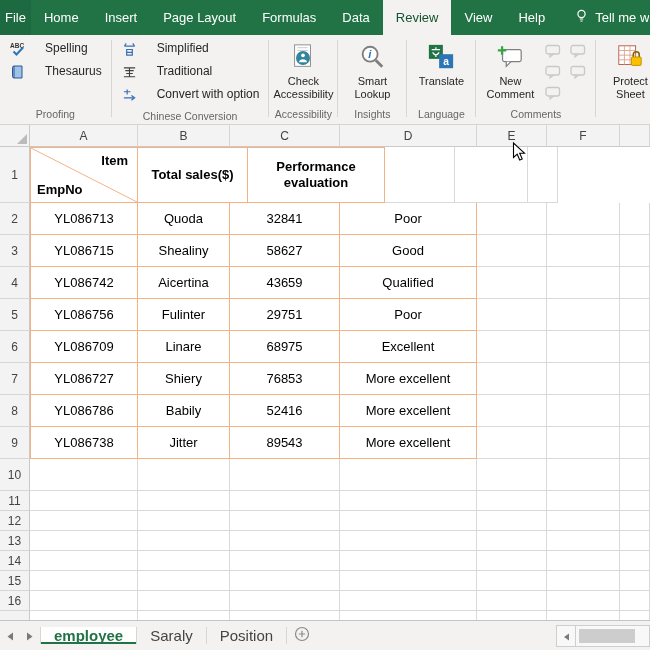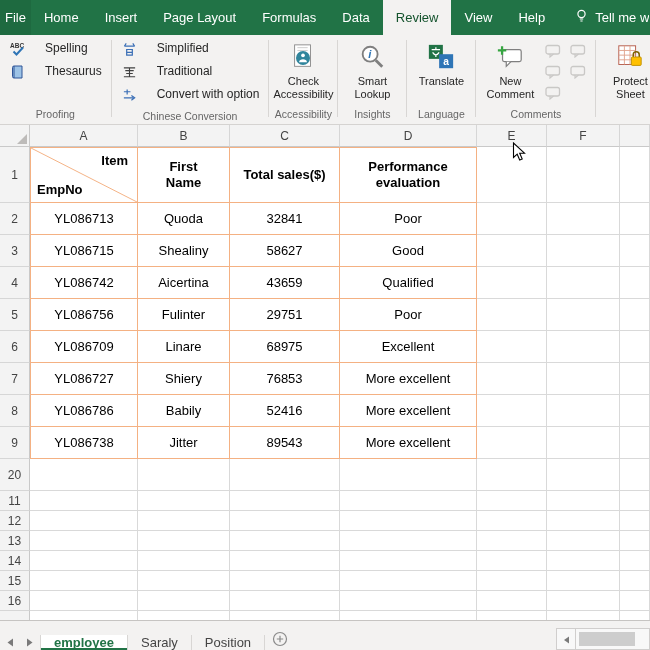--- a/index.html
+++ b/index.html
@@ -329,8 +329,6 @@
         <span class="diag-top">Item</span>
         <span class="diag-bottom">EmpNo</span>
       </div>
-      <div class="c wB t tt hdr">First
-Name</div>
       <div class="c wC t tt hdr">Total sales($)</div>
       <div class="c wD t tt hdr">Performance
 evaluation</div>

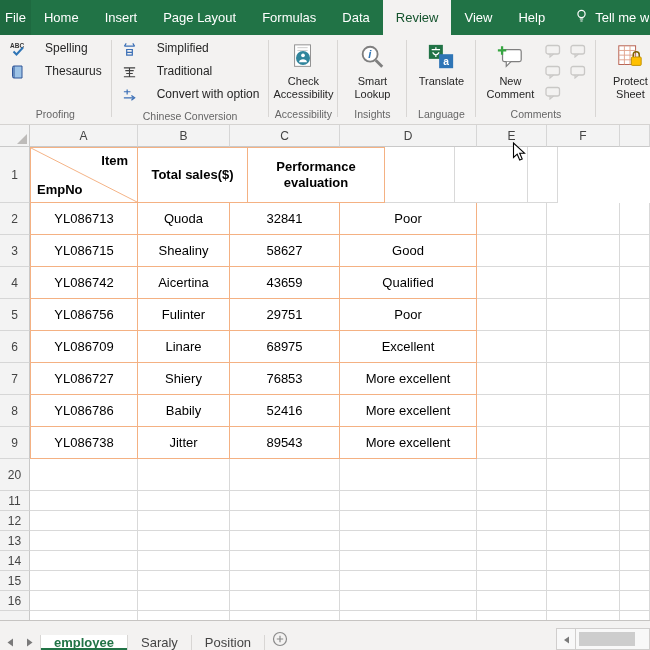--- a/index.html
+++ b/index.html
@@ -419,7 +419,7 @@
     </div>
 
     <div class="row r32">
-      <div class="rh">20</div>
+      <div class="rh">10</div>
       <div class="c wA"></div>
         <div class="c wB"></div>
         <div class="c wC"></div>

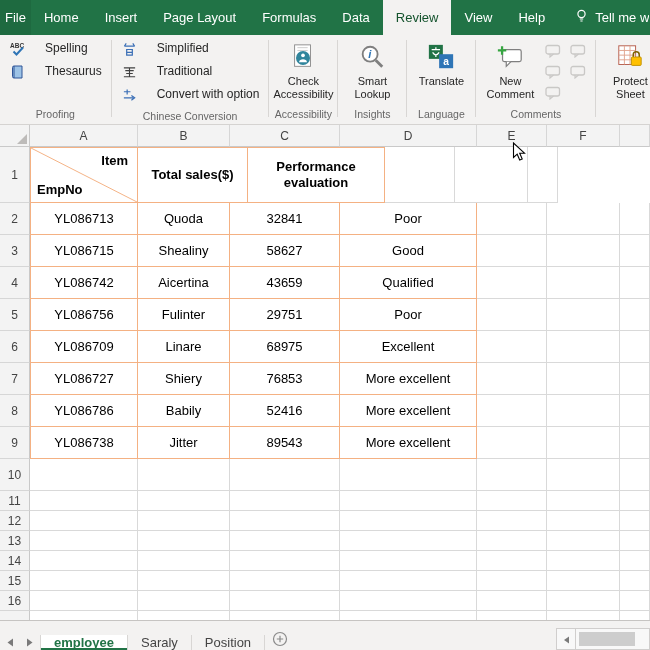--- a/index.html
+++ b/index.html
@@ -54,7 +54,7 @@
   .diag-bottom { position:absolute; bottom:5px; left:6px; font-weight:bold; }
 
   
-  .sheetbar { height:30px; background:#f3f2f1; border-top:1px solid #c6c4c2; display:flex; align-items:flex-end; font-size:13px; color:#444; }
+  .sheetbar { height:30px; background:#f3f2f1; border-top:1px solid #c6c4c2; display:flex; align-items:center; font-size:15px; color:#444; }
   .snav { width:20px; display:flex; align-items:center; justify-content:center; flex:none; }
   .stab { padding:0 13px; display:flex; align-items:center; border-right:1px solid #d8d6d4; white-space:nowrap; }
   .stab.first { border-left:1px solid #d8d6d4; }

